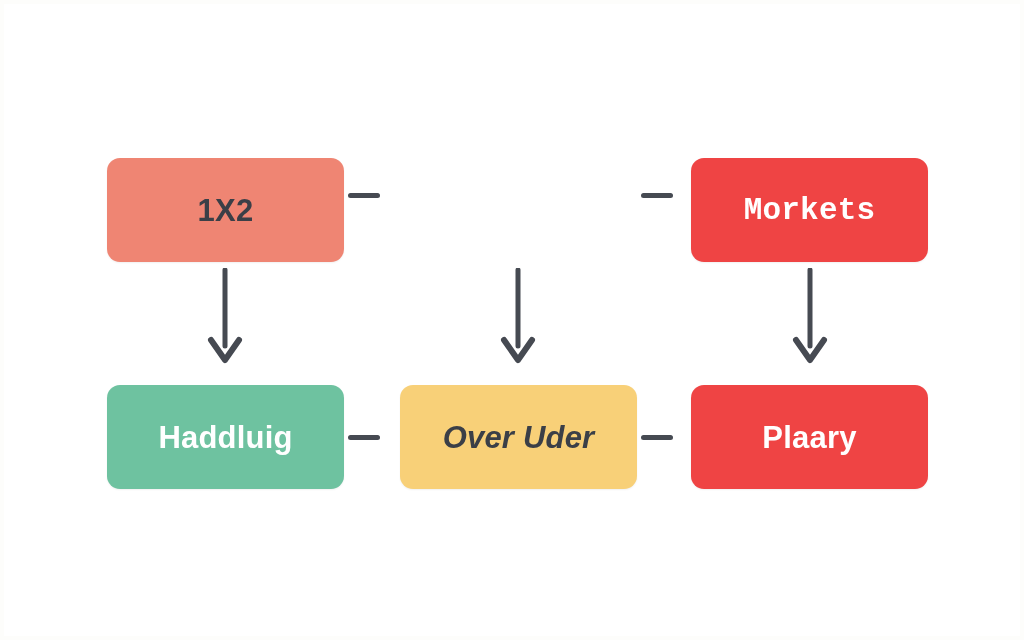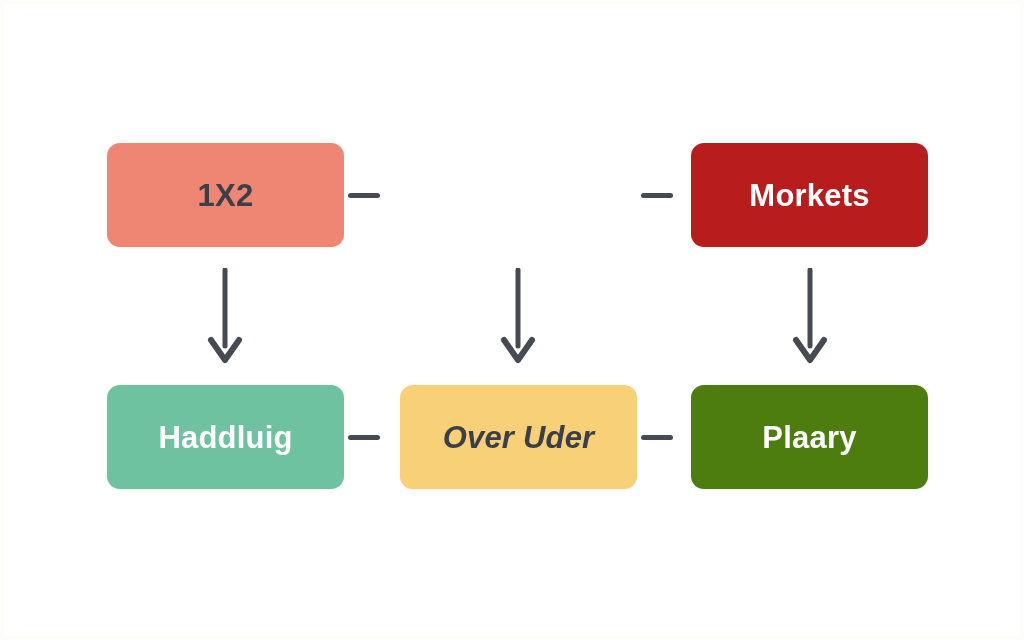--- a/index.html
+++ b/index.html
@@ -46,7 +46,7 @@
   .col-1 { left: 396px; }
   .col-2 { left: 687px; }
   
-  .row-0 { top: 139px; }
+  .row-0 { top: 154px; }
   .row-1 { top: 381px; justify-content: center; }
 
   

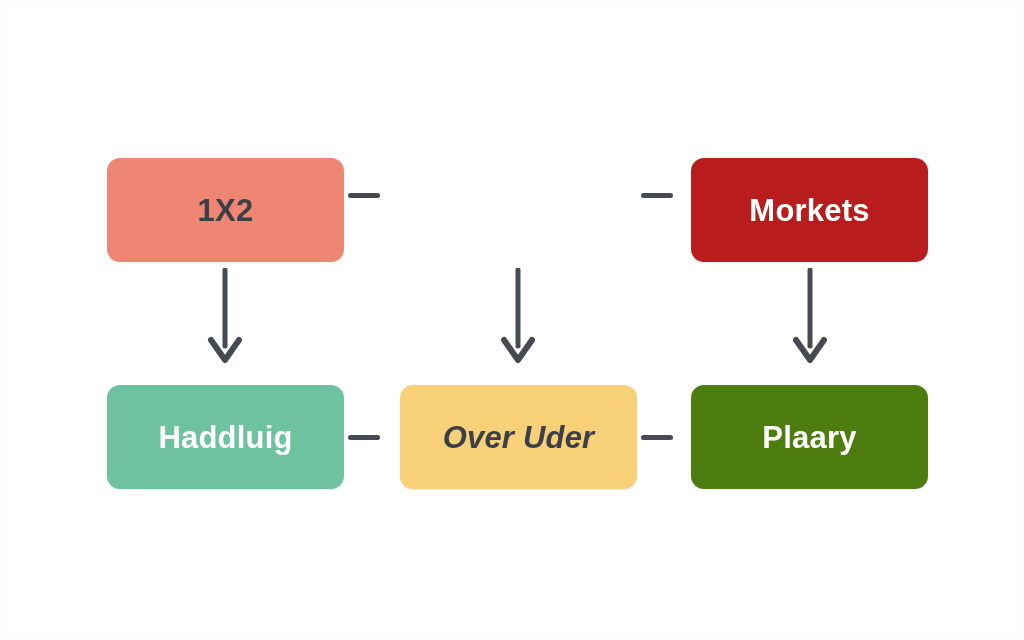--- a/index.html
+++ b/index.html
@@ -87,7 +87,7 @@
 
   <div class="dash dash-r0c1" style="background: rgb(70, 74, 82);"></div>
 
-  <div class="node col-2 row-0" style="background: #b91c1c;">
+  <div class="node col-2 row-0" style="background: #ef4444; font-family: Liberation Mono, monospace;">
     <span class="node-label" style="color: rgb(255, 255, 255);">Morkets</span>
   </div>
 

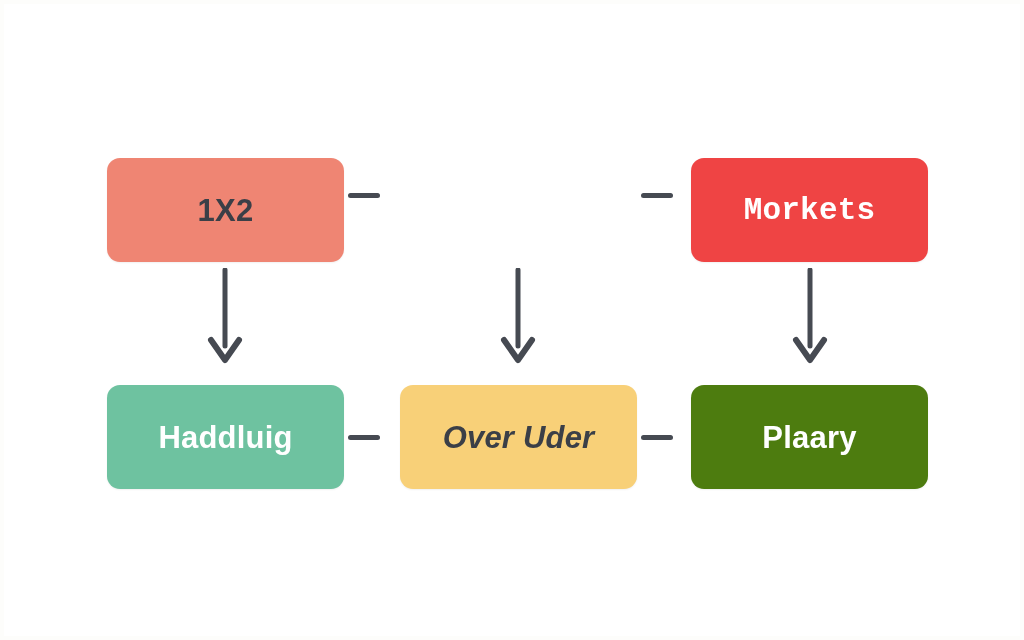--- a/index.html
+++ b/index.html
@@ -118,7 +118,7 @@
 
   <div class="dash dash-r1c1" style="background: rgb(70, 74, 82);"></div>
 
-  <div class="node col-2 row-1" style="background: #4d7c0f;">
+  <div class="node col-2 row-1" style="background: #ef4444;">
     <span class="node-label" style="color: rgb(255, 255, 255);">Plaary</span>
   </div>
 

